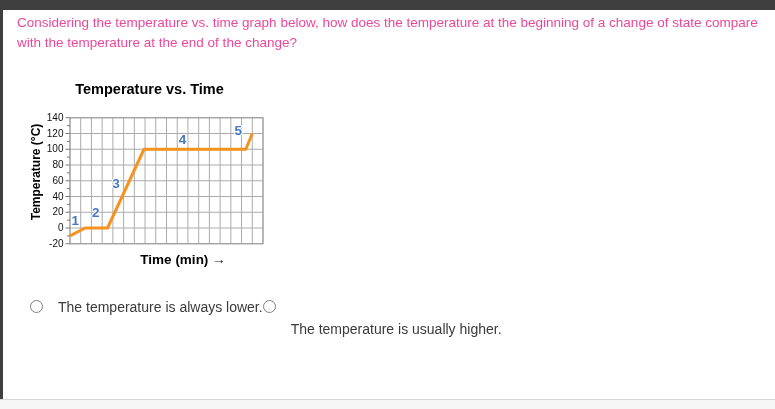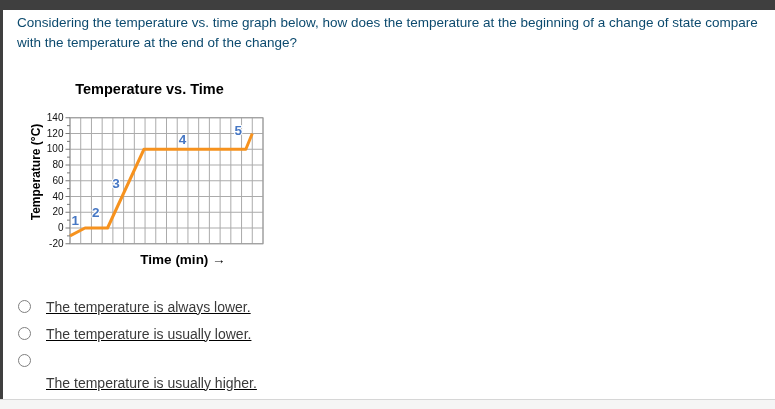--- a/index.html
+++ b/index.html
@@ -29,7 +29,7 @@
   <div class="top-bar" style="background: rgb(63, 63, 63);"></div>
   <div class="left-border" style="background: rgb(63, 63, 63);"></div>
 
-  <div class="question" style="color: #0c4a6e;">Considering the temperature vs. time graph below, how does the temperature at the beginning of a change of state compare with the temperature at the end of the change?</div>
+  <div class="question" style="color: #ec4899;">Considering the temperature vs. time graph below, how does the temperature at the beginning of a change of state compare with the temperature at the end of the change?</div>
 
   <svg id="chart-svg" class="chart" width="250" height="205" viewBox="0 0 250 205">
     <text class="chart-title" x="124.5" y="18.5" text-anchor="middle">Temperature vs. Time</text>

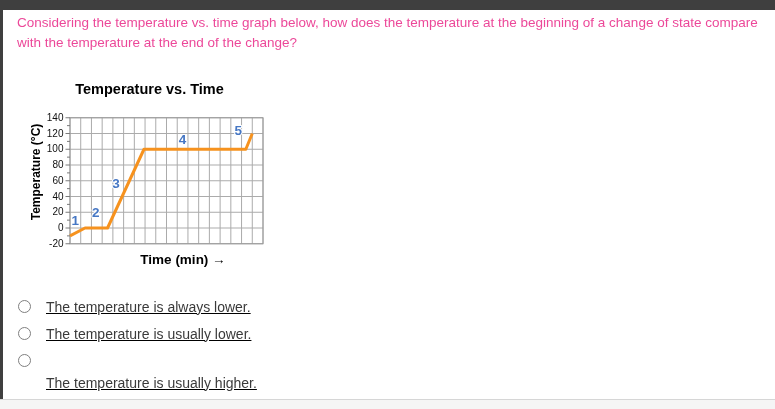--- a/index.html
+++ b/index.html
@@ -15,7 +15,7 @@
   .xaxis-label{font-size:13.5px;font-weight:bold;fill:#000;}
   .tick-label{font-size:10px;fill:#111;}
   .seg-label{font-size:13.5px;font-weight:bold;paint-order:stroke;stroke:#ffffff;stroke-width:2px;stroke-linejoin:round;}
-  .options{position:absolute;left:18px;top:293px;display:flex;flex-direction:column;text-decoration:underline;}
+  .options{position:absolute;left:30px;top:293px;display:flex;flex-direction:row;}
   .option-row{display:flex;align-items:center;height:27px;cursor:pointer;}
   .radio{width:13px;height:13px;border:1.5px solid #7F7F7F;border-radius:50%;background:#fff;box-sizing:border-box;margin-right:15px;flex:none;}
   .option-label{font-size:14px;}

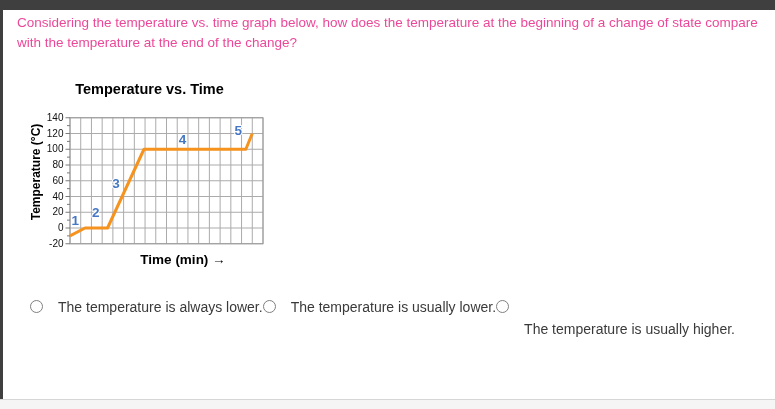--- a/index.html
+++ b/index.html
@@ -105,10 +105,6 @@
     </div>
     <div class="option-row">
       <span class="radio"></span>
-      <span class="option-label" style="color: rgb(58, 58, 58);">The temperature is usually lower.</span>
-    </div>
-    <div class="option-row">
-      <span class="radio"></span>
       <span class="option-label" style="color: rgb(58, 58, 58); margin-top: 44px;">The temperature is usually higher.</span>
     </div>
   </div>

